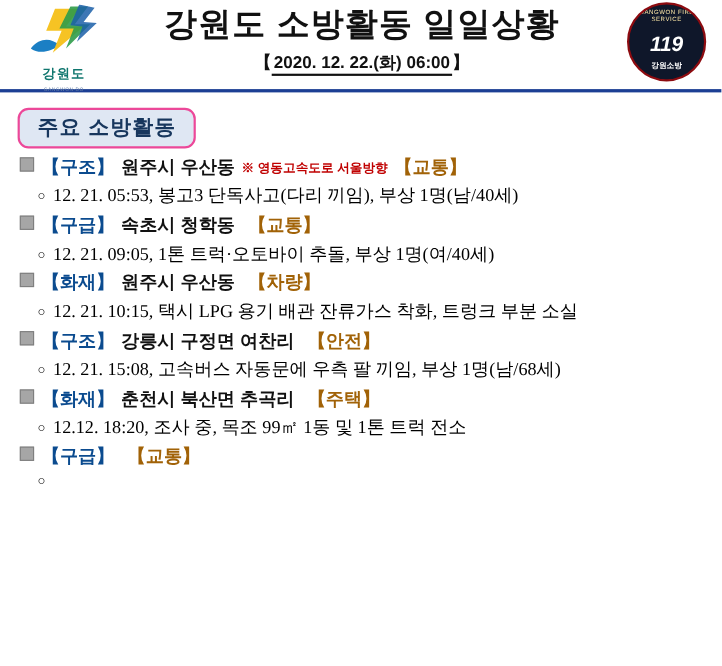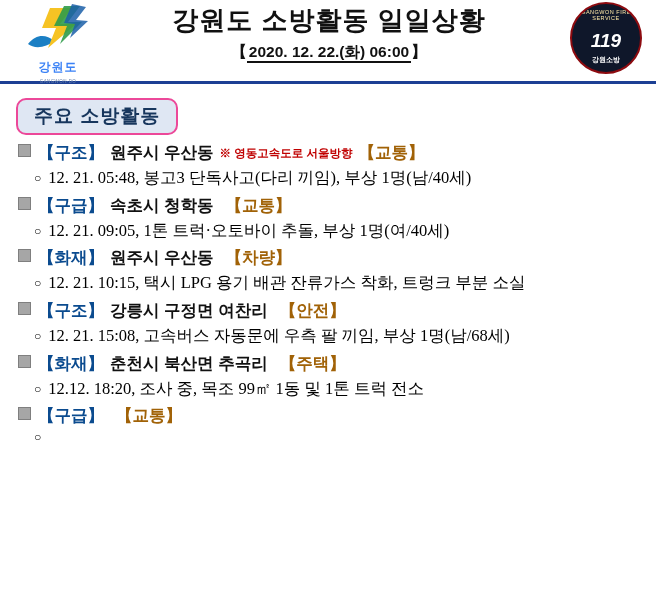--- a/index.html
+++ b/index.html
@@ -74,7 +74,7 @@
   }
   .main-title {
     font-family: "Liberation Sans", sans-serif;
-    font-size: 26px;
+    font-size: 30px;
     font-weight: bold;
     color: #111111;
     letter-spacing: 1px;

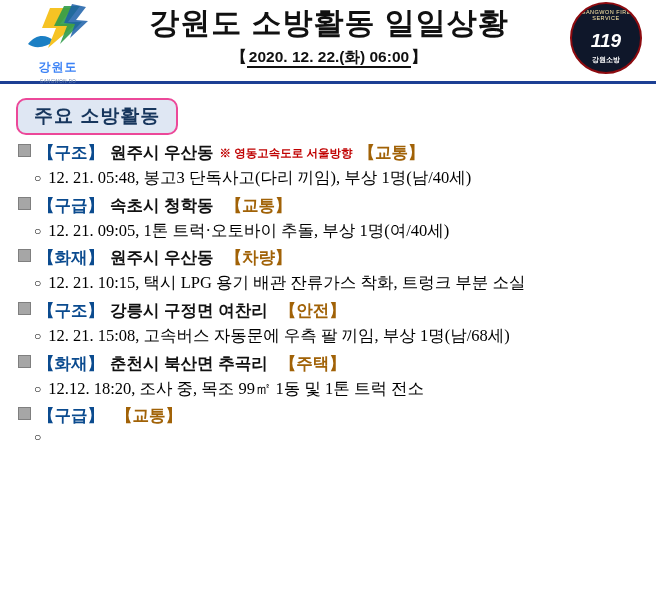--- a/index.html
+++ b/index.html
@@ -51,7 +51,7 @@
     font-family: "Liberation Sans", sans-serif;
     font-size: 12px;
     font-weight: bold;
-    color: #3b82f6;
+    color: #0f766e;
     letter-spacing: 1px;
   }
   .emblem-sub {

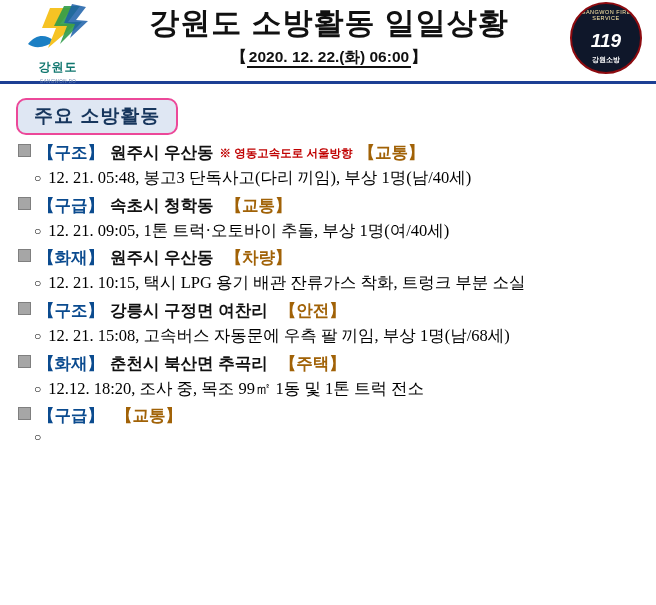--- a/index.html
+++ b/index.html
@@ -284,7 +284,7 @@
     </div>
     <div class="entry-body">
       <span class="circ">○</span>
-      <span>12. 21. 05:48,  봉고3 단독사고(다리 끼임), 부상 1명(남/40세)</span>
+      <span>12. 21. 05:53,  봉고3 단독사고(다리 끼임), 부상 1명(남/40세)</span>
     </div>
   </div>
 

